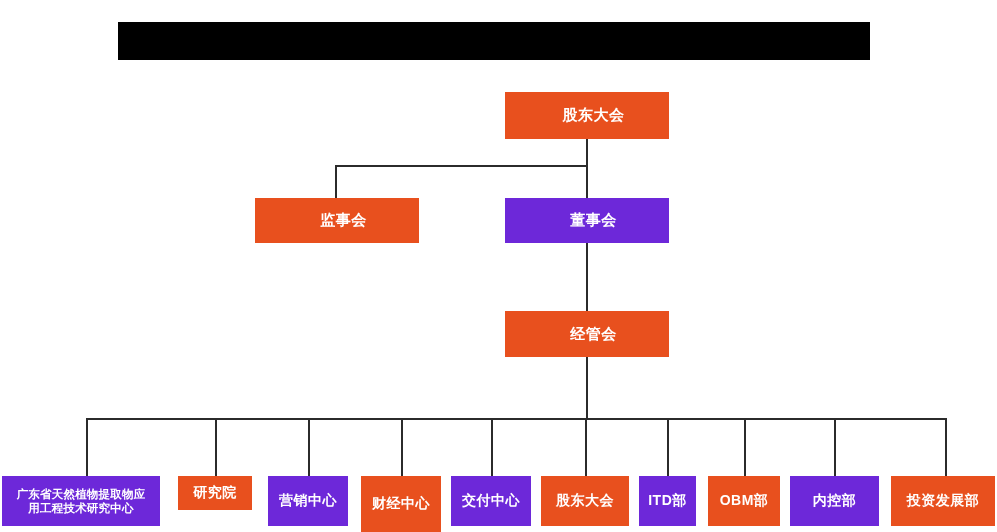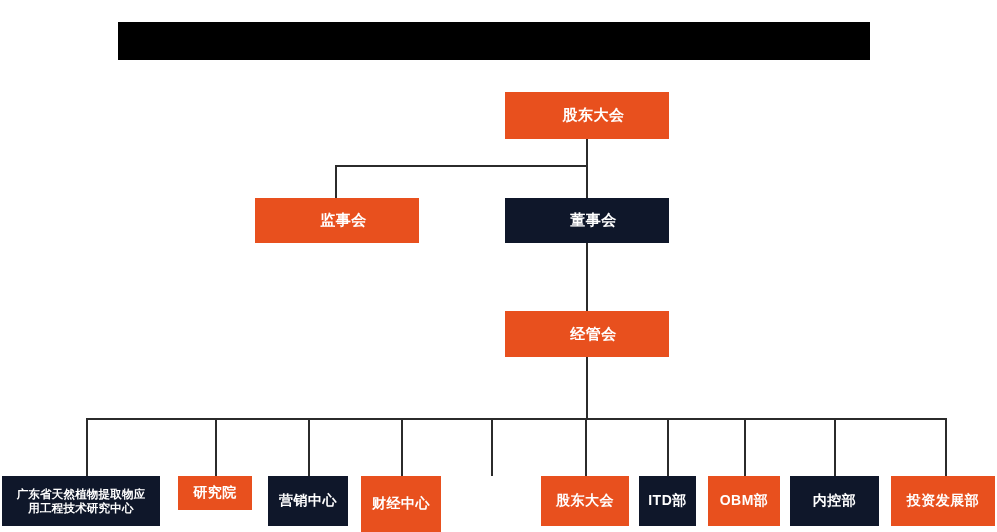--- a/index.html
+++ b/index.html
@@ -43,7 +43,7 @@
     -webkit-font-smoothing: antialiased;
   }
   .fill-dark  { background: #E8501E; }
-  .fill-light { background: #0f172a; }
+  .fill-light { background: #6d28d9; }
 
   .size-lg { font-size: 15px; padding-left: 13px; }
   .size-md { font-size: 14px; }

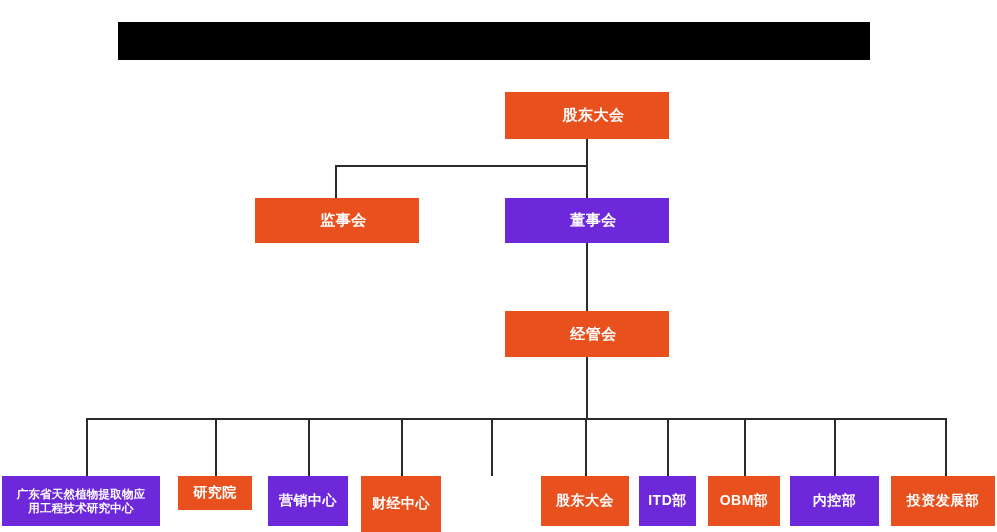--- a/index.html
+++ b/index.html
@@ -111,6 +111,7 @@
 
   <div class="org-box fill-dark size-md" style="left:361px; top:476px; width:80px; height:56px;">财经中心</div>
 
+  <div class="org-box fill-light size-md" style="left:451px; top:476px; width:80px; height:50px;">交付中心</div>
 
   <div class="org-box fill-dark size-md" style="left:541px; top:476px; width:88px; height:50px;">股东大会</div>
 

